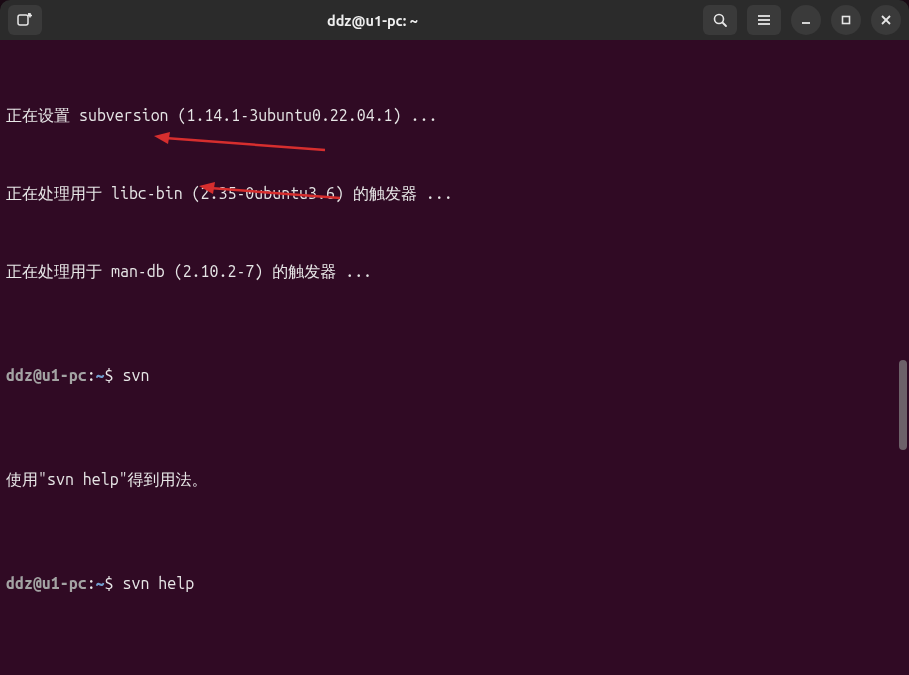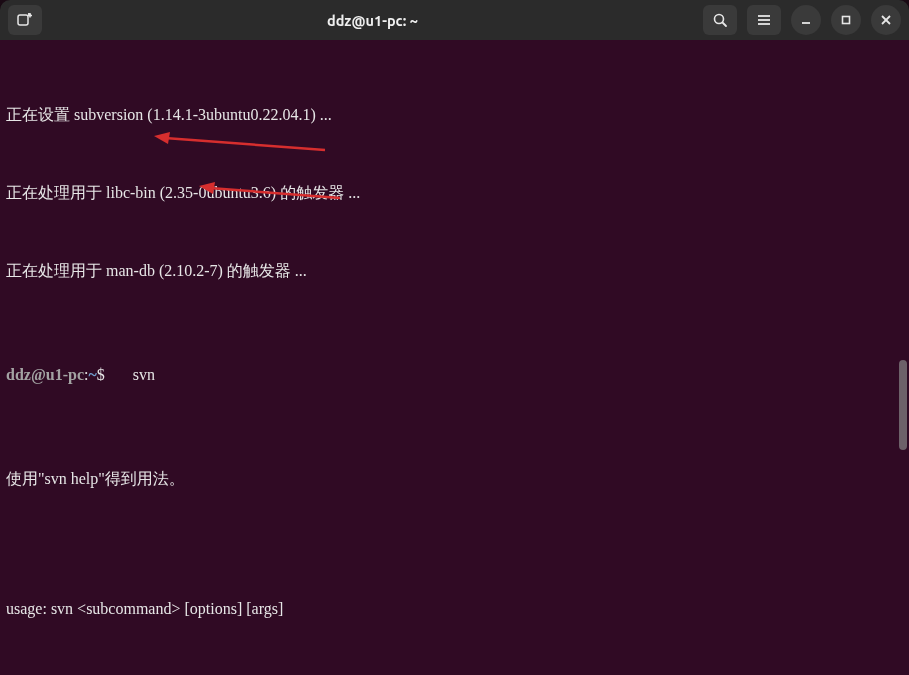--- a/index.html
+++ b/index.html
@@ -79,7 +79,6 @@
     line-height: 26px;
     color: #e6e6e6;
     white-space: pre;
-    font-family: Liberation Serif, serif;
   }
   .line { white-space: pre-wrap; font-family: inherit; }
   .prompt-user { color: #a3a3a3; font-weight: 700; }

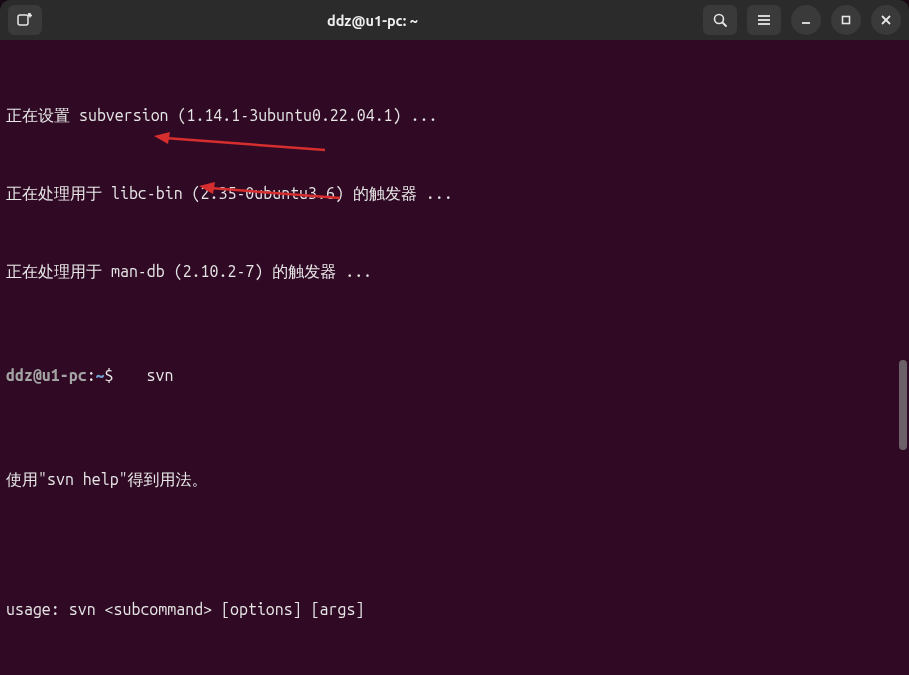--- a/index.html
+++ b/index.html
@@ -84,7 +84,7 @@
   .prompt-user { color: #a3a3a3; font-weight: 700; }
   .prompt-sep  { color: #e6e6e6; }
   .prompt-path { color: #729fcf; font-weight: 700; }
-  .cmd { color: #e6e6e6; margin-left: 24px; }
+  .cmd { color: #e6e6e6; }
   .scrollbar {
     position: absolute;
     right: 2px;

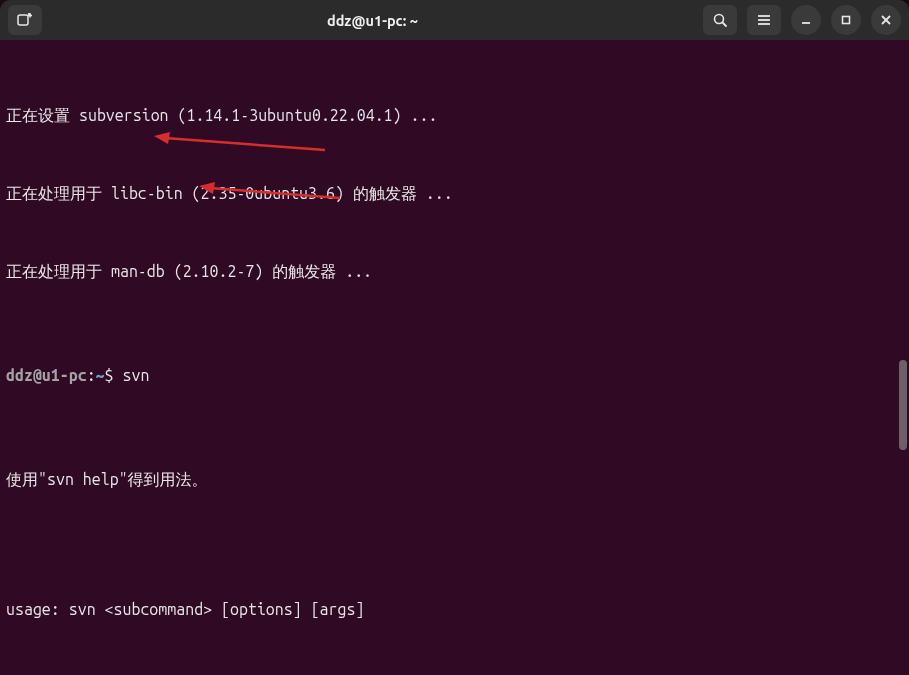--- a/index.html
+++ b/index.html
@@ -160,6 +160,7 @@
 
     <div class="line">使用"svn help"得到用法。</div>
 
+    <div class="line"><span class="prompt-user">ddz@u1-pc</span><span class="prompt-sep">:</span><span class="prompt-path">~</span><span class="prompt-sep">$ </span><span class="cmd">svn help</span></div>
 
     <div class="line">usage: svn &lt;subcommand&gt; [options] [args]</div>
     

